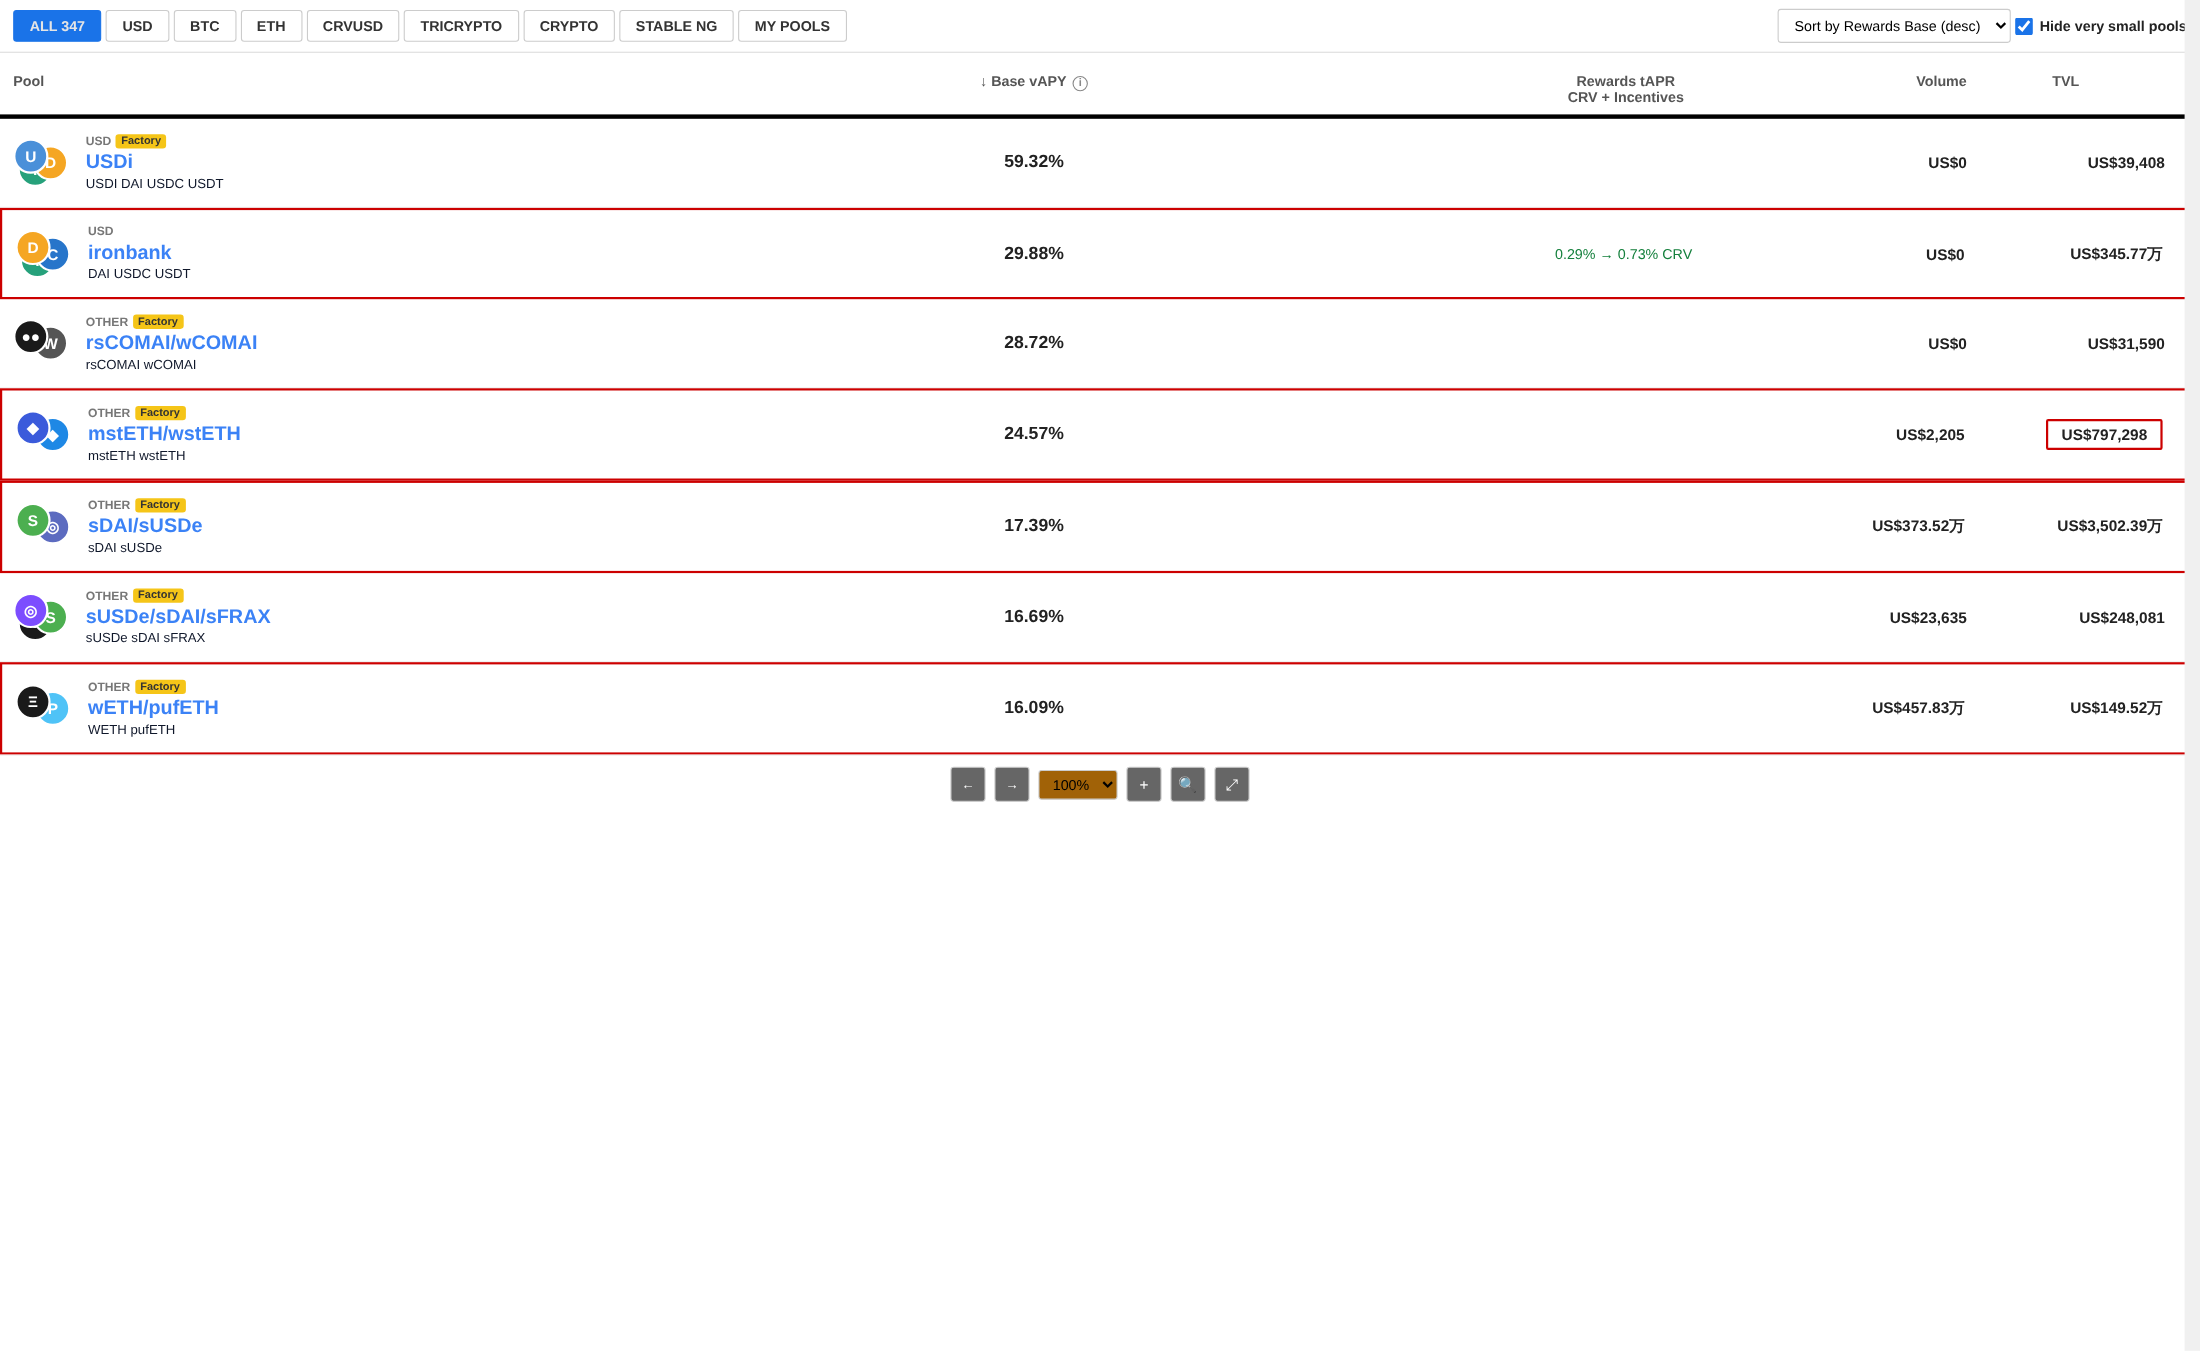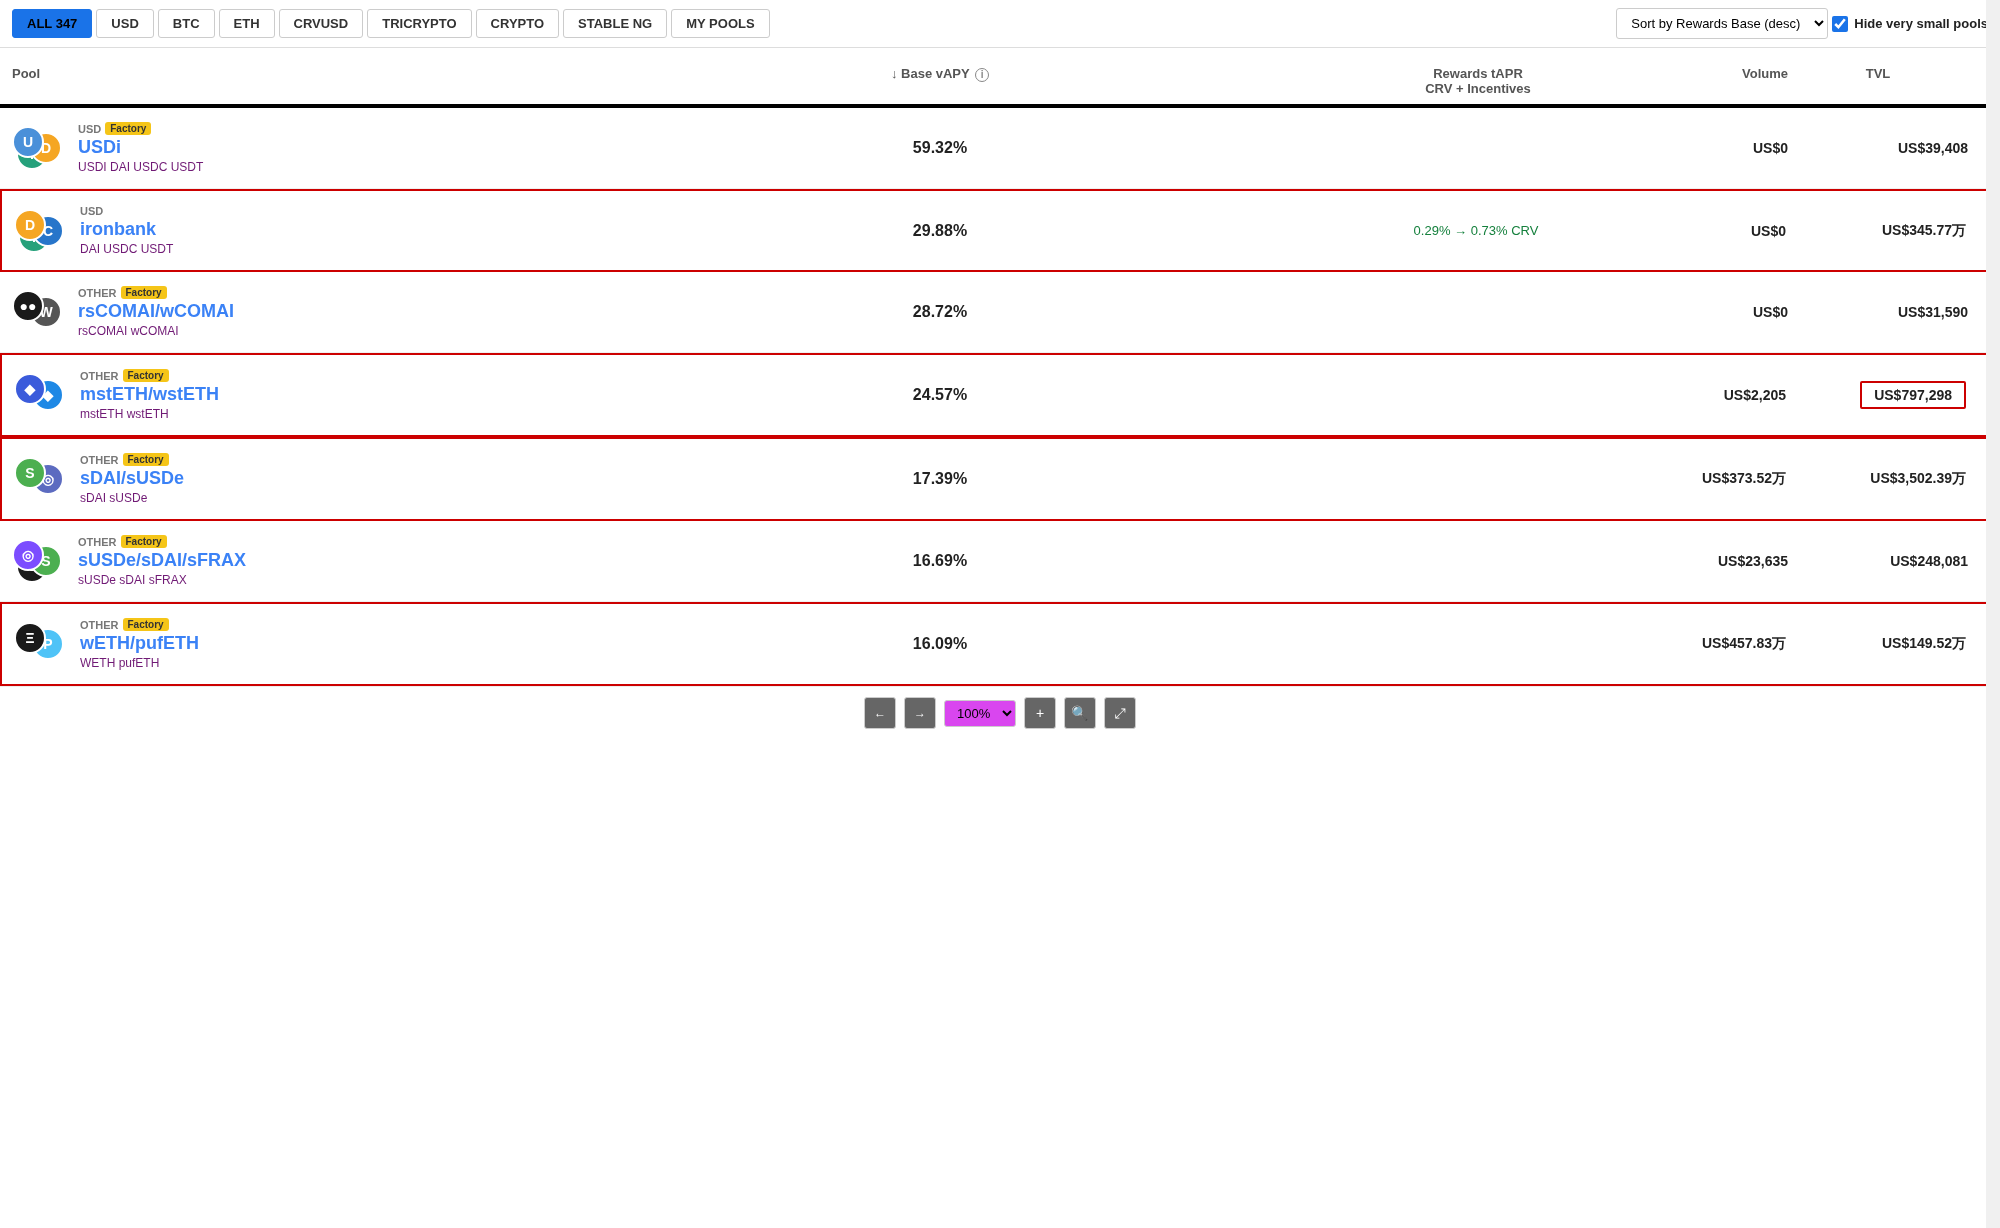--- a/index.html
+++ b/index.html
@@ -32,7 +32,7 @@
     }
     .filter-btn.active {
       background: #1a73e8;
-      color: #000000;
+      color: #e5e5e5;
       border-color: #1a73e8;
     }
     .filter-spacer { flex: 1; }

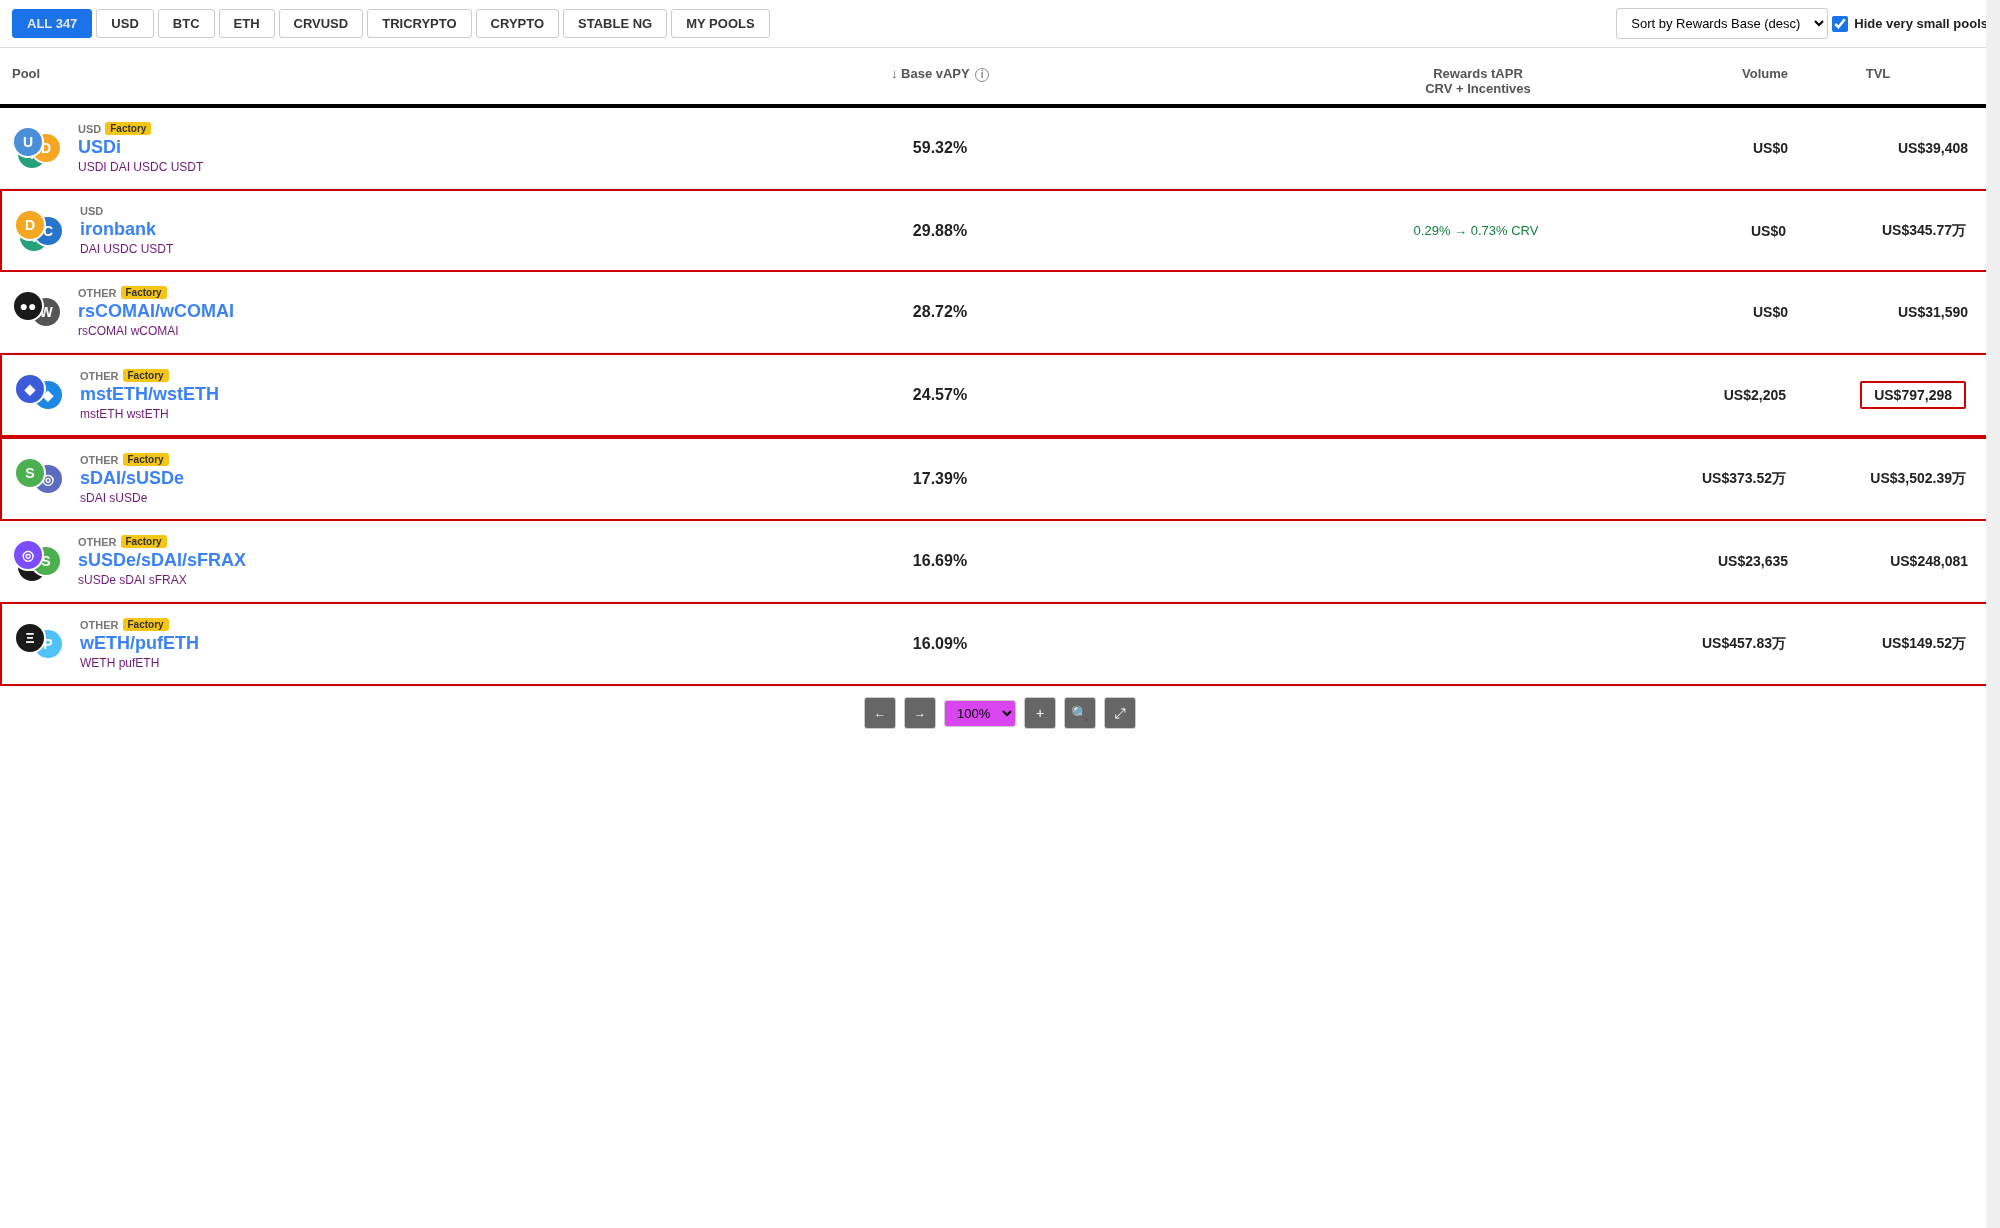--- a/index.html
+++ b/index.html
@@ -155,7 +155,7 @@
     }
     .pool-tokens {
       font-size: 12px;
-      color: #701a75;
+      color: #0f172a;
     }
 
     

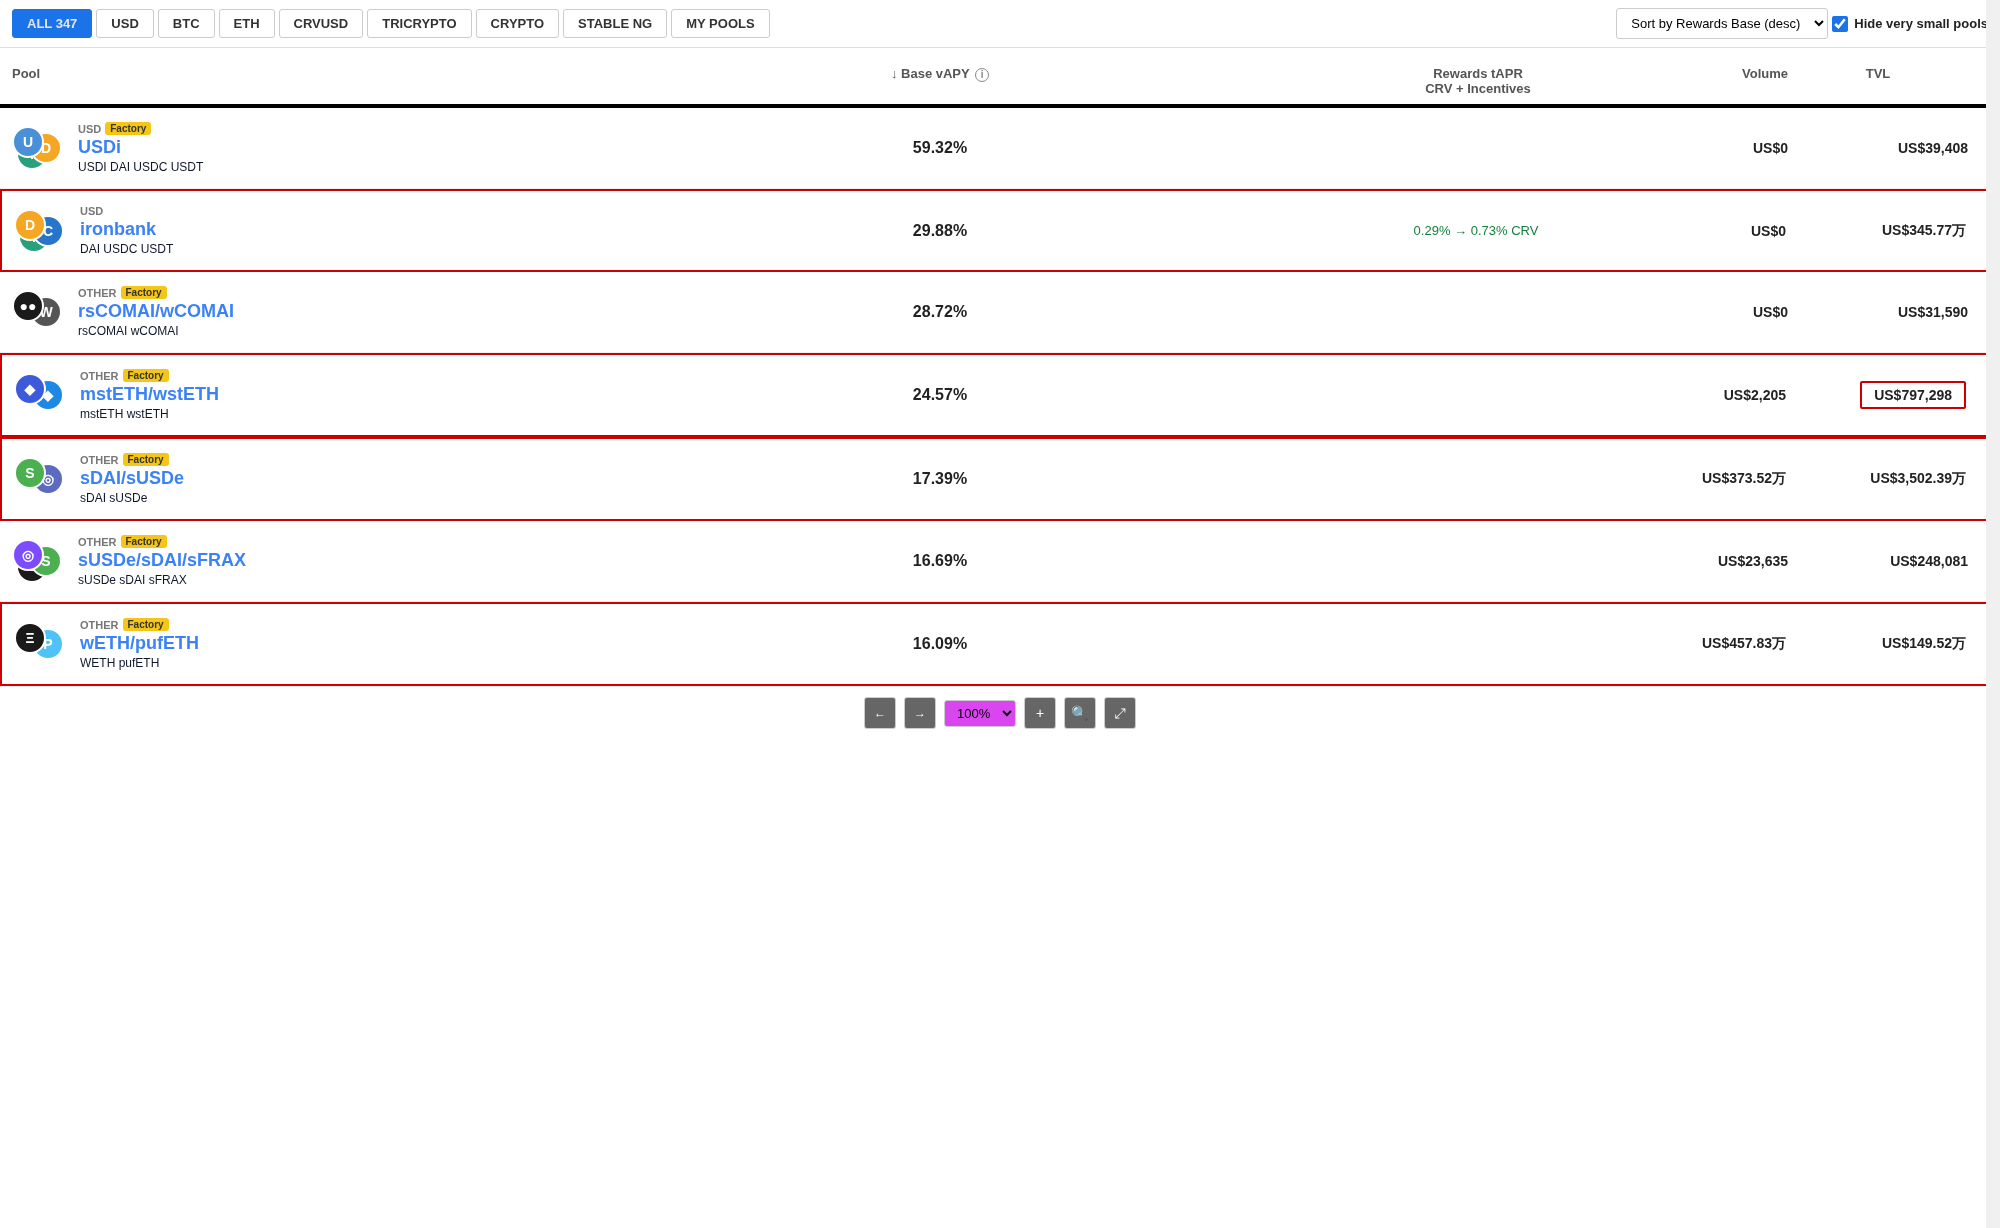--- a/index.html
+++ b/index.html
@@ -220,7 +220,7 @@
       padding: 4px 8px;
       font-size: 13px;
       border-radius: 3px;
-      background: #d946ef;
+      background: #a16207;
     }
     .zoom-btn {
       width: 32px;

